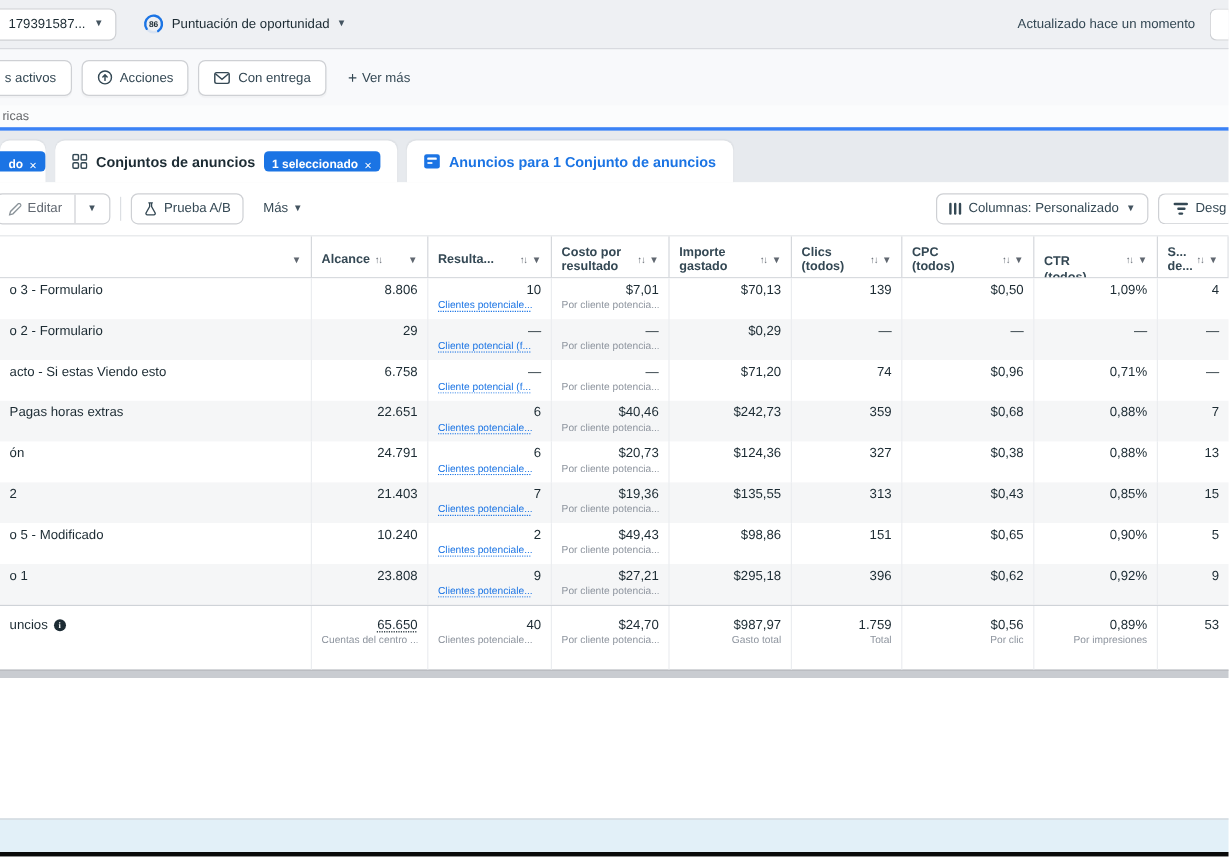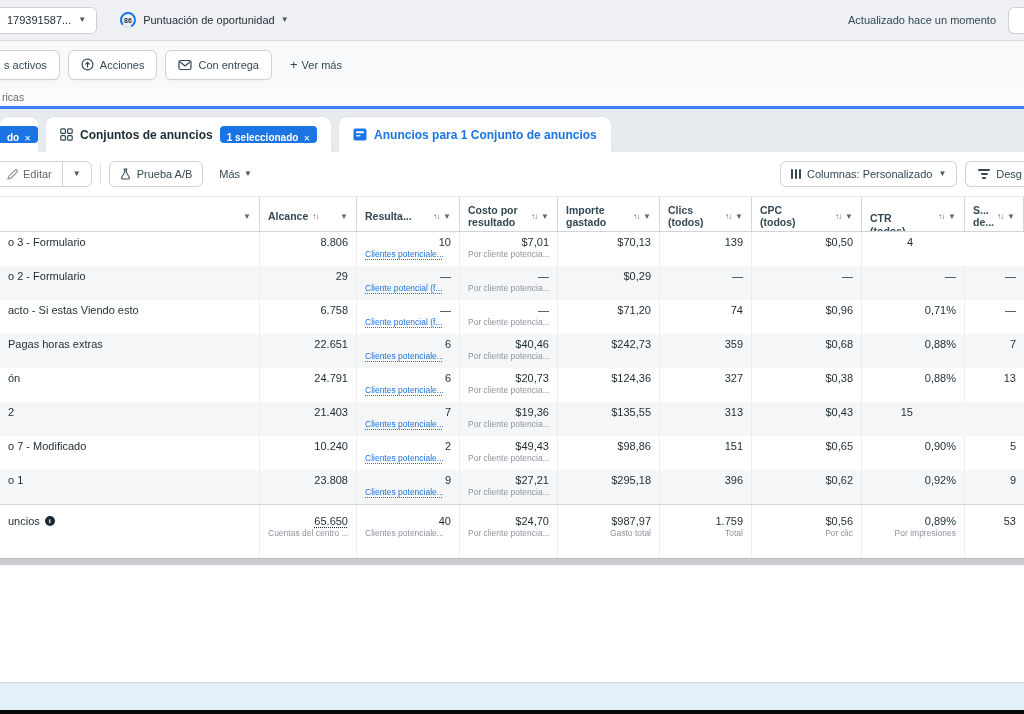--- a/index.html
+++ b/index.html
@@ -304,6 +304,9 @@
       <div class="cell c-cpc">
           <div class="val">$0,50</div>
         </div>
+      <div class="cell c-ctr">
+          <div class="val">1,09%</div>
+        </div>
       <div class="cell c-s">
           <div class="val">4</div>
         </div>

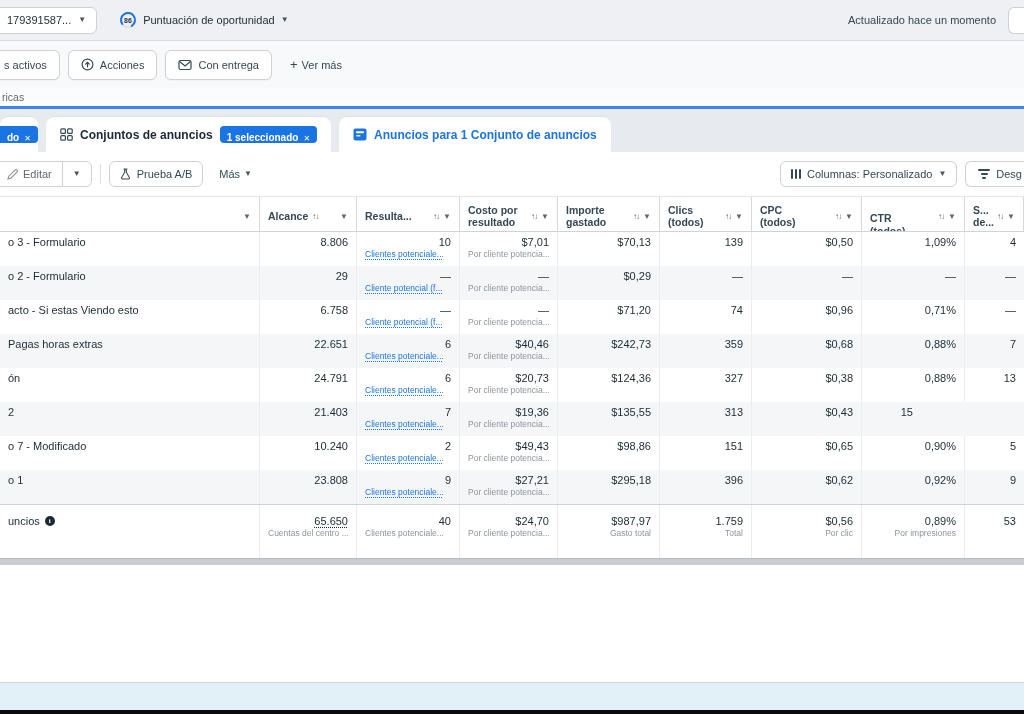--- a/index.html
+++ b/index.html
@@ -464,6 +464,9 @@
       <div class="cell c-cpc">
           <div class="val">$0,43</div>
         </div>
+      <div class="cell c-ctr">
+          <div class="val">0,85%</div>
+        </div>
       <div class="cell c-s">
           <div class="val">15</div>
         </div>

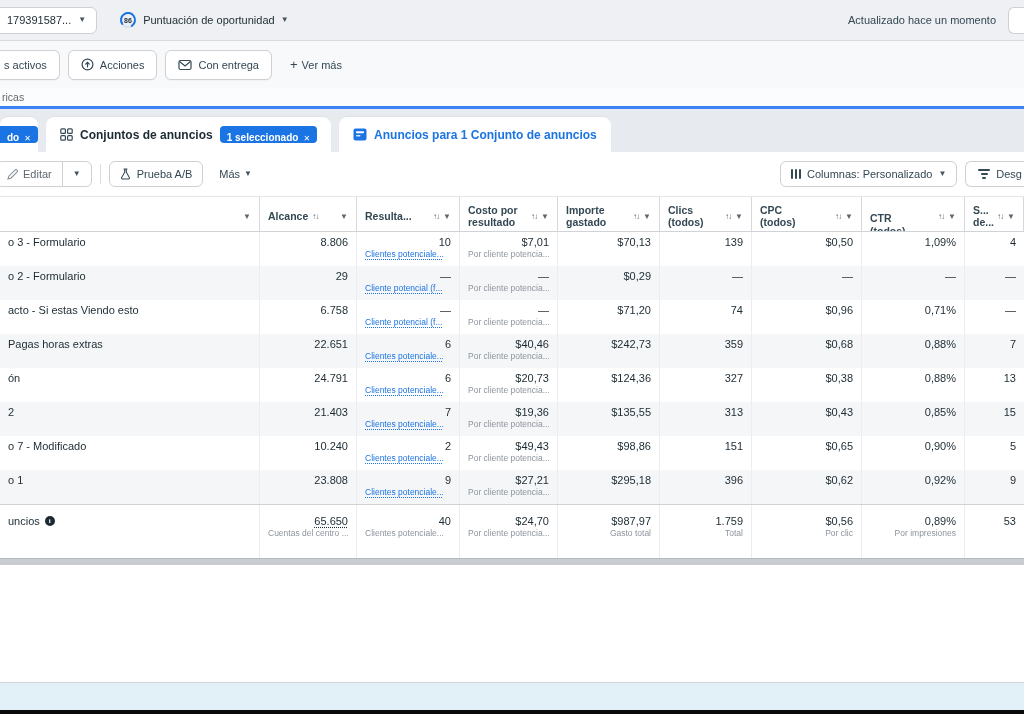--- a/index.html
+++ b/index.html
@@ -474,7 +474,7 @@
 
     <div class="trow">
       <div class="cell c-name">
-          <span class="rowname">o 7 - Modificado</span>
+          <span class="rowname">o 5 - Modificado</span>
         </div>
       <div class="cell c-alc">
           <div class="val">10.240</div>

